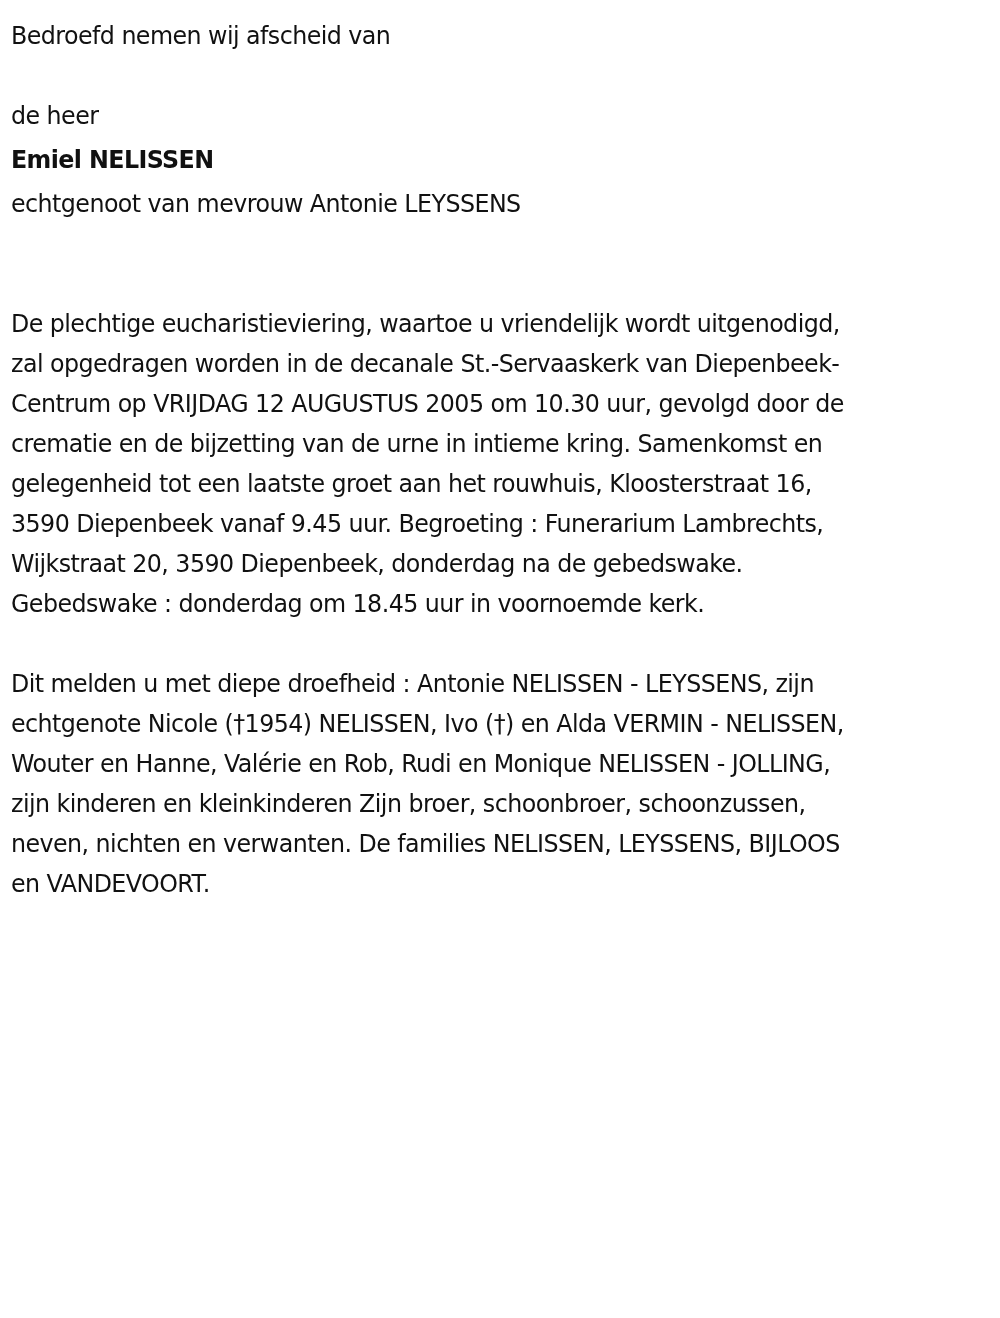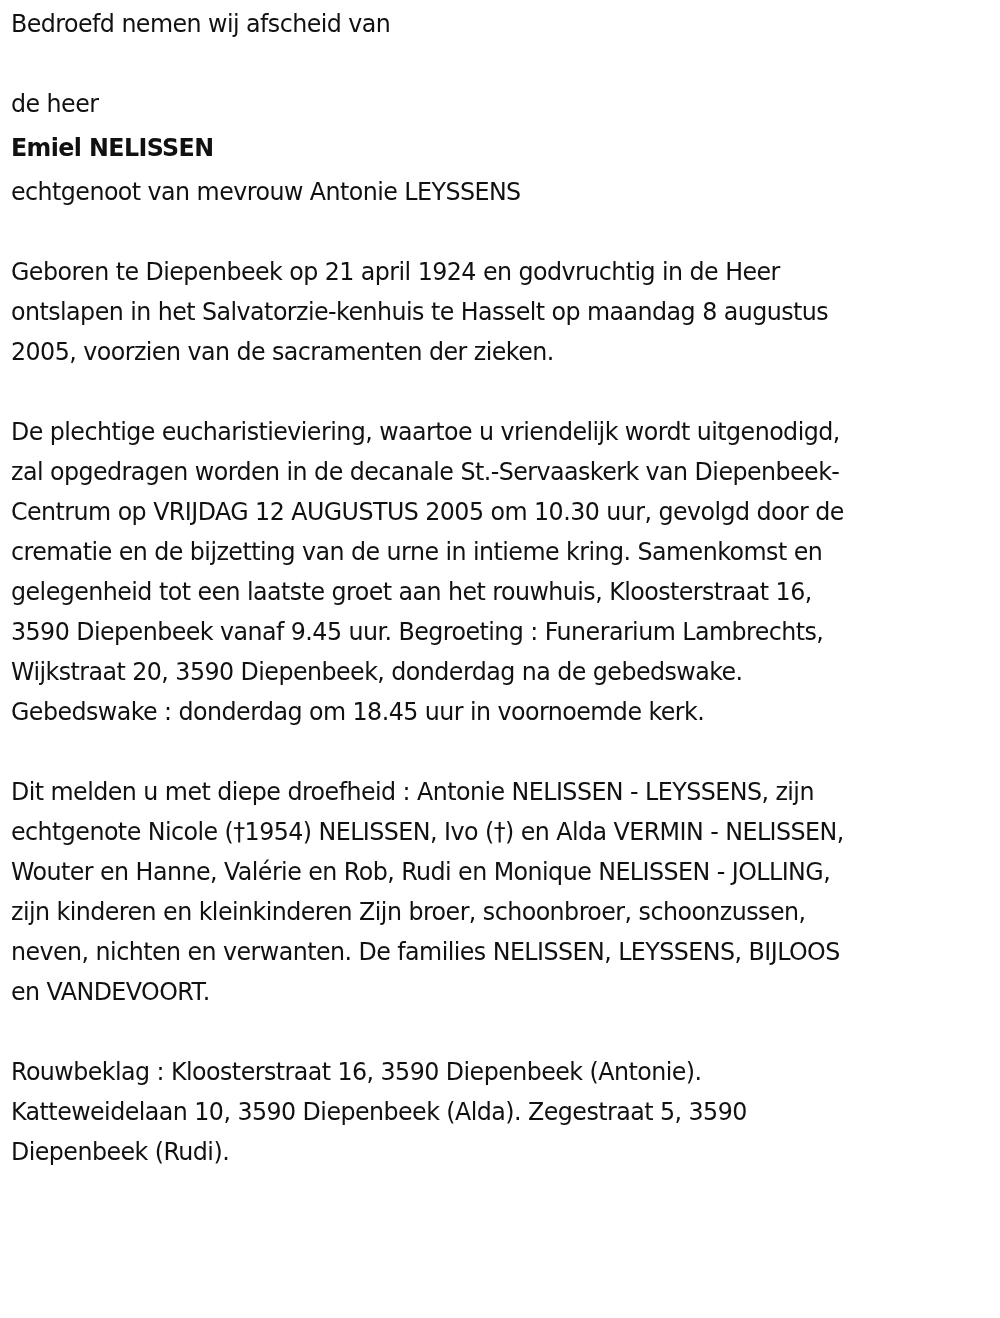--- a/index.html
+++ b/index.html
@@ -8,7 +8,7 @@
     font-family: "DejaVu Sans", "Liberation Sans", sans-serif;
     color: #111111;
   }
-  .doc { position: relative; padding: 4px 0 0 11px; }
+  .doc { position: relative; padding: 16px 0 0 11px; }
   .line {
     font-size: 24px; line-height: 40px; height: 40px;
     white-space: nowrap; letter-spacing: -0.55px;

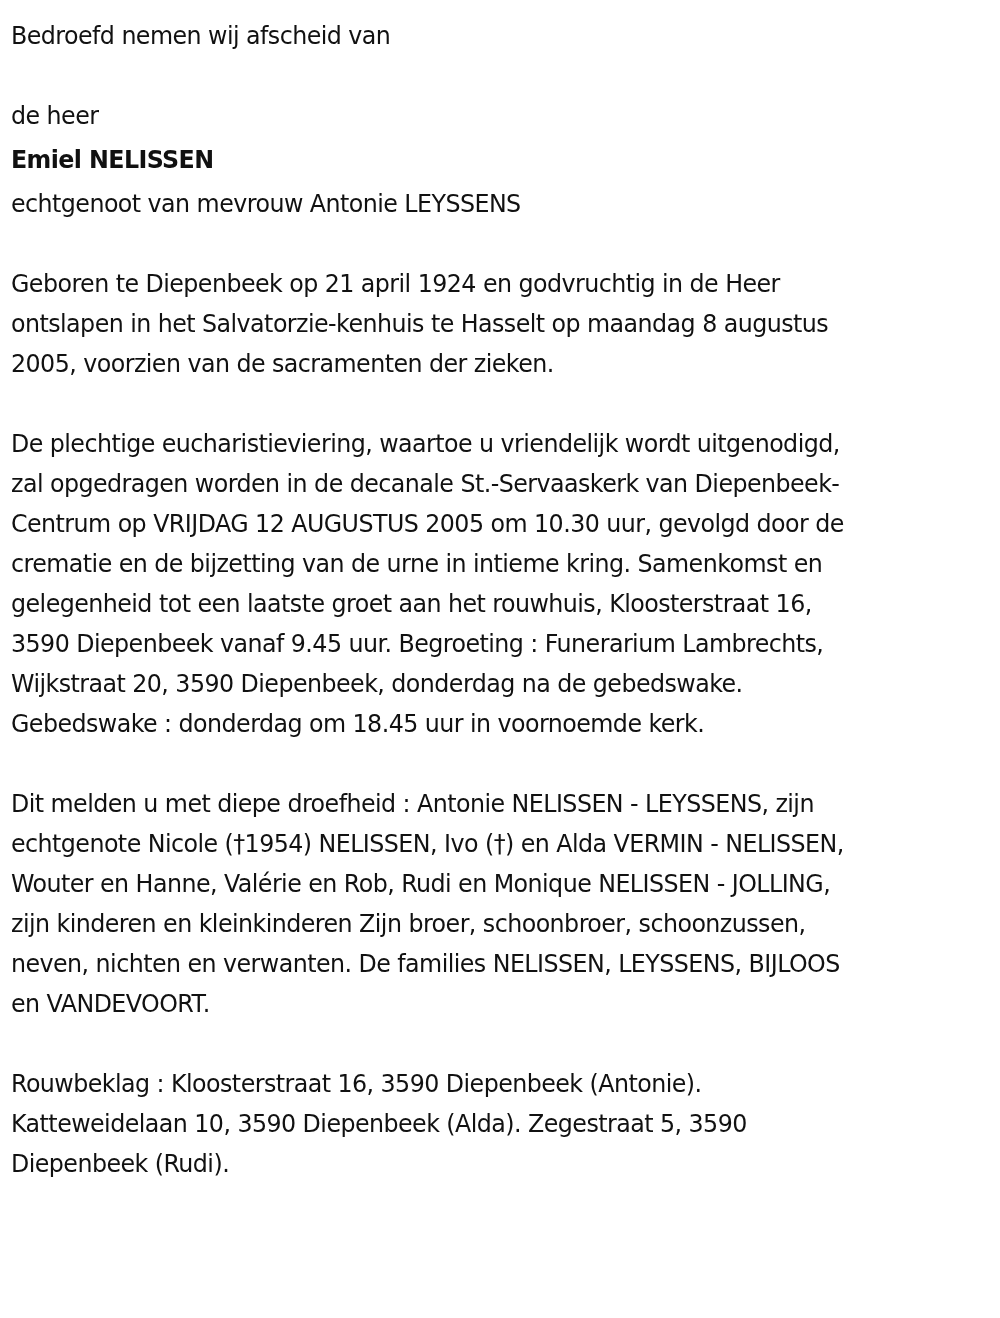--- a/index.html
+++ b/index.html
@@ -31,11 +31,6 @@
 
   <div class="gap"></div>
 
-  <div>
-    <div class="line" style="transform: scaleX(0.988878);">Geboren te Diepenbeek op 21 april 1924 en godvruchtig in de Heer</div>
-    <div class="line" style="transform: scaleX(0.988878);">ontslapen in het Salvatorzie-kenhuis te Hasselt op maandag 8 augustus</div>
-    <div class="line" style="transform: scaleX(0.988878);">2005, voorzien van de sacramenten der zieken.</div>
-  </div>
 
   <div class="gap"></div>
 

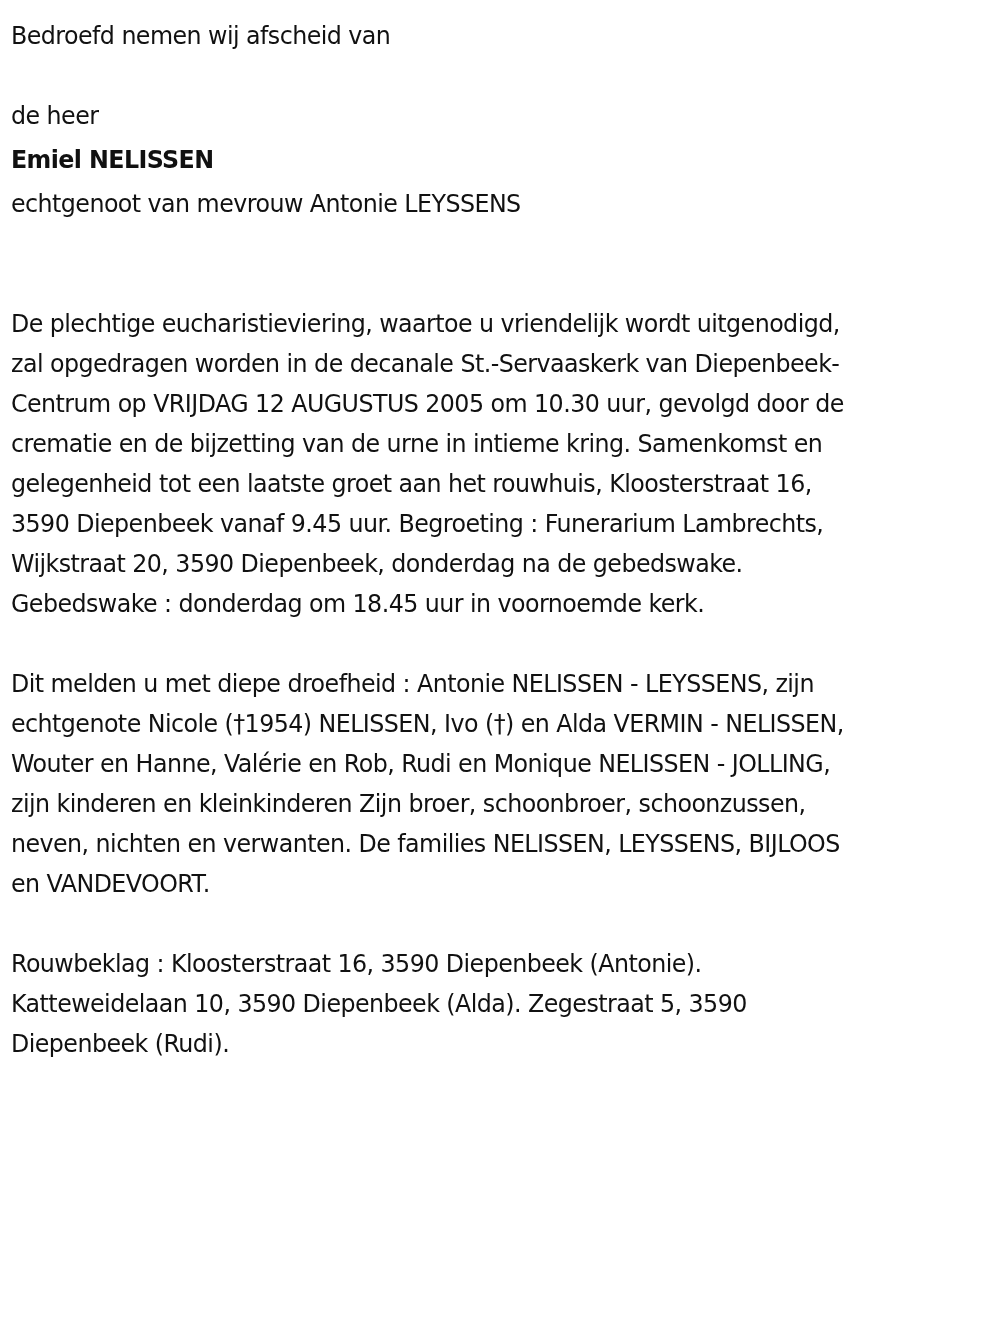--- a/index.html
+++ b/index.html
@@ -58,11 +58,6 @@
 
   <div class="gap"></div>
 
-  <div>
-    <div class="line" style="transform: scaleX(0.988878);">Rouwbeklag : Kloosterstraat 16, 3590 Diepenbeek (Antonie).</div>
-    <div class="line" style="transform: scaleX(0.988878);">Katteweidelaan 10, 3590 Diepenbeek (Alda). Zegestraat 5, 3590</div>
-    <div class="line" style="transform: scaleX(0.988878);">Diepenbeek (Rudi).</div>
-  </div>
 
   <div class="gap"></div>
 

